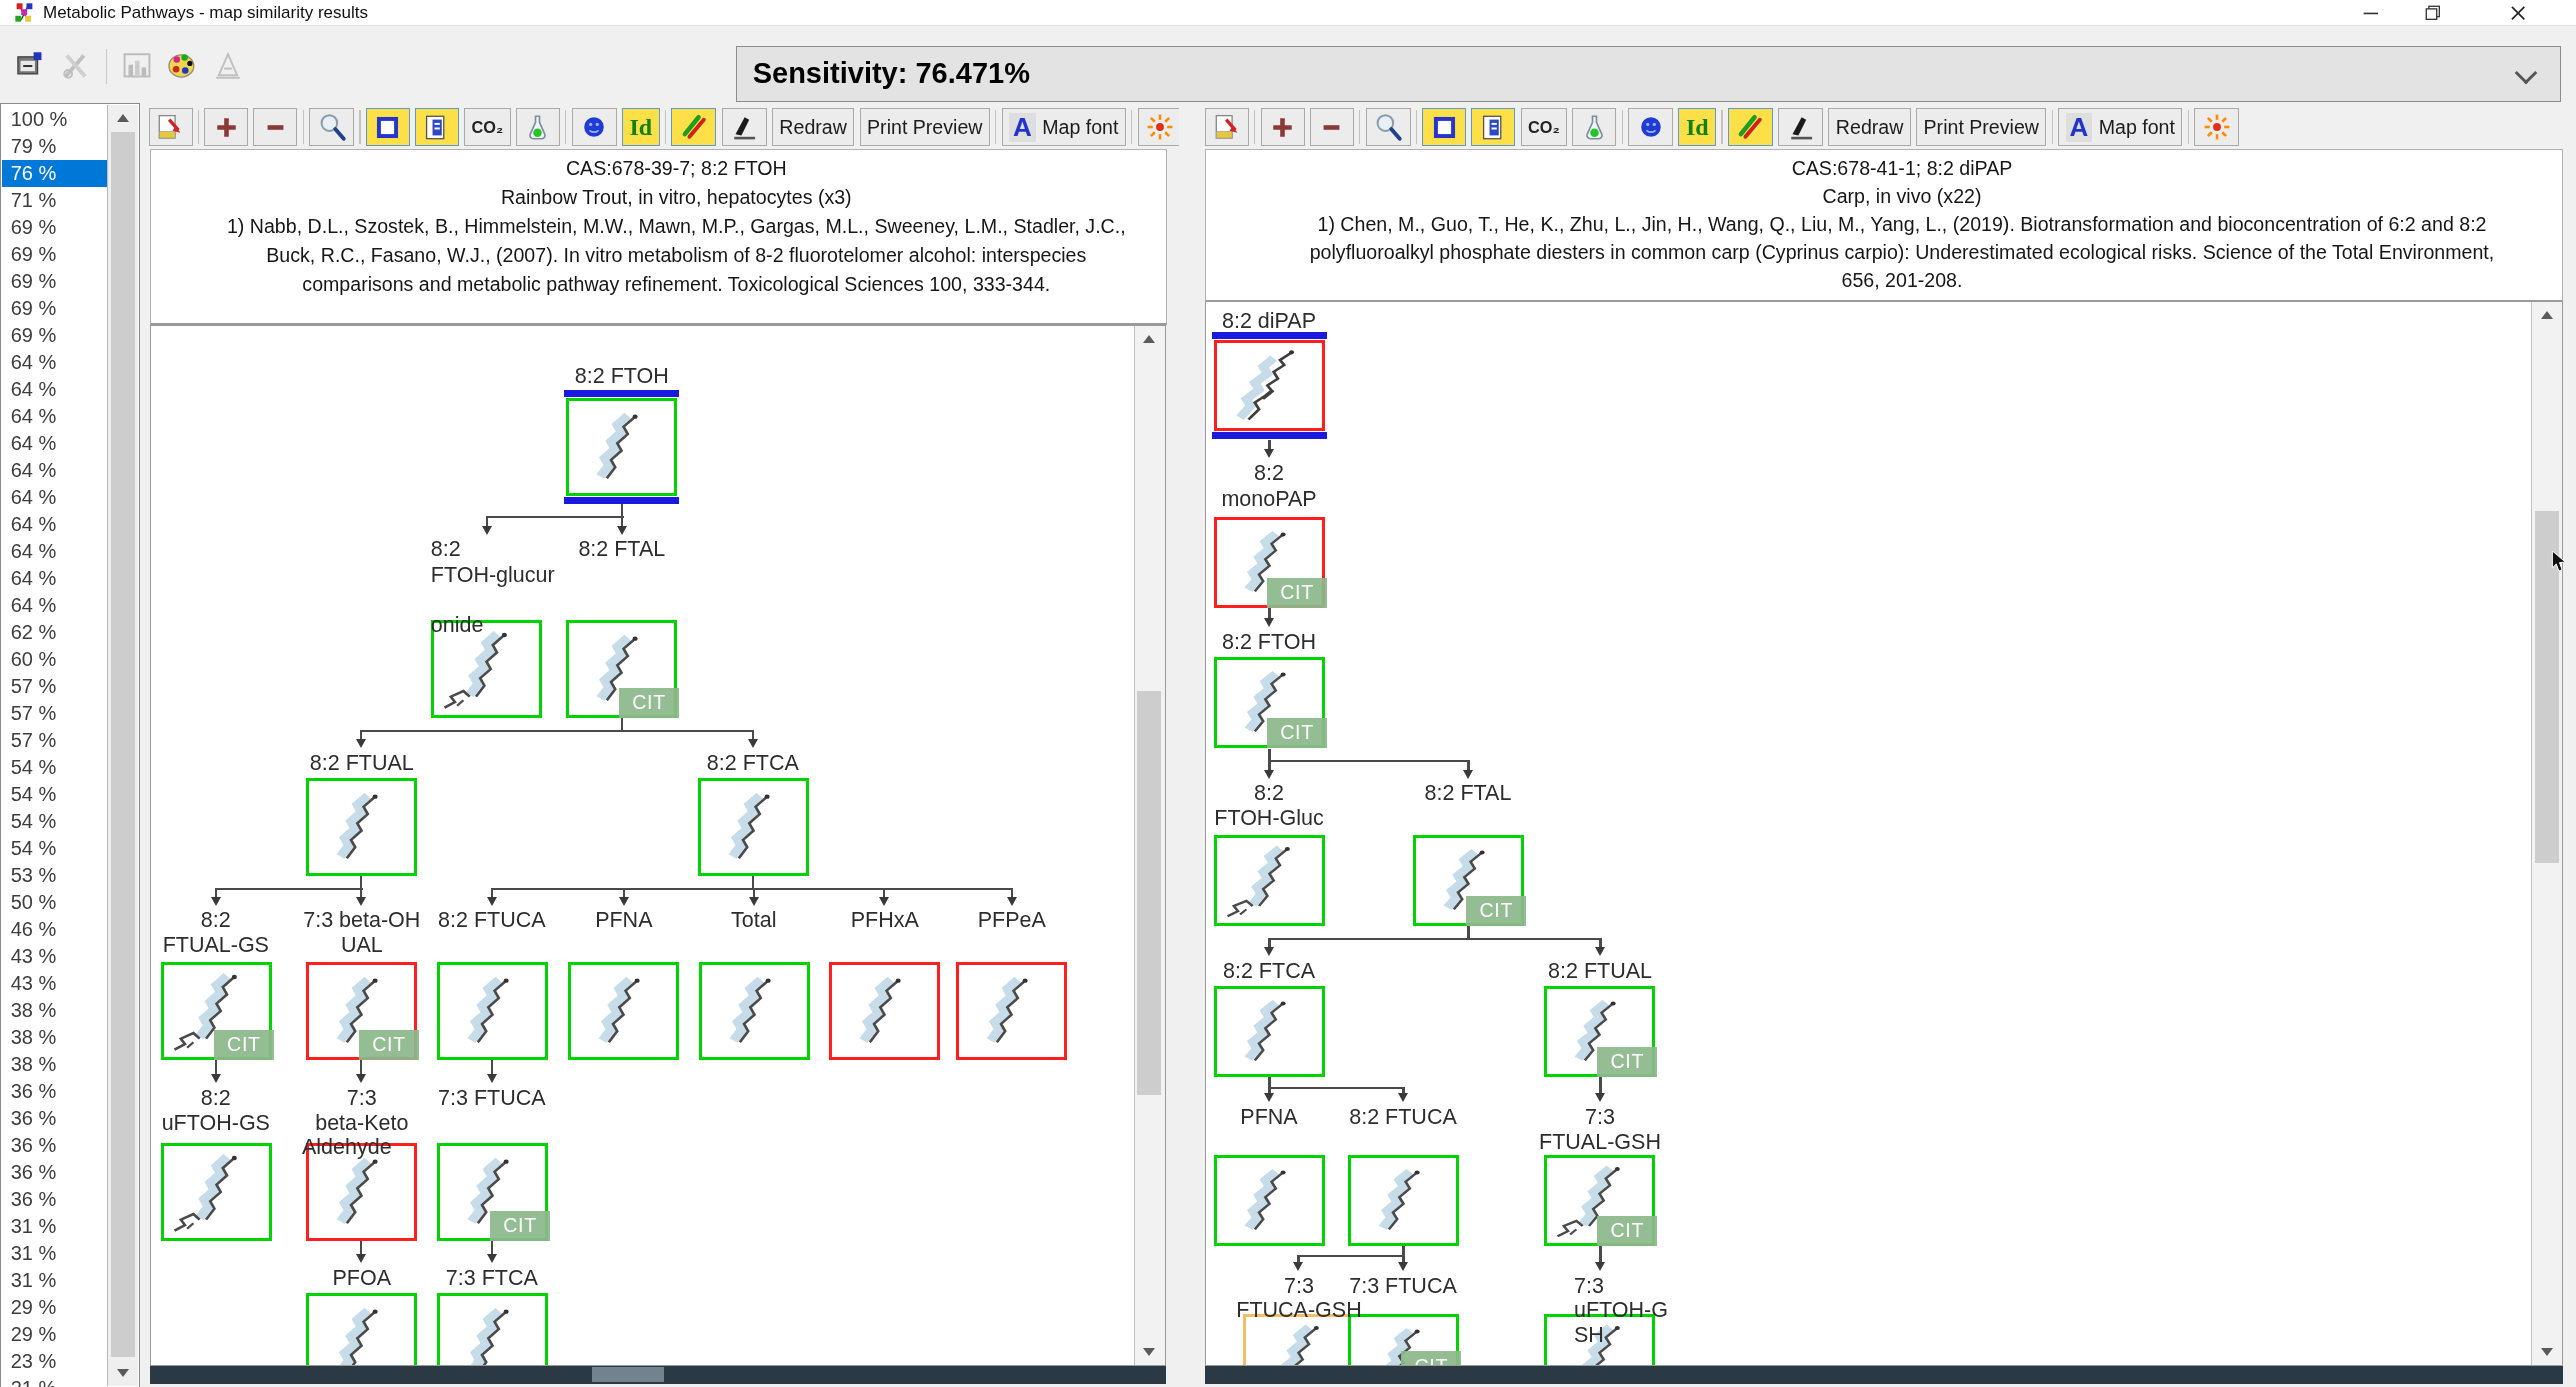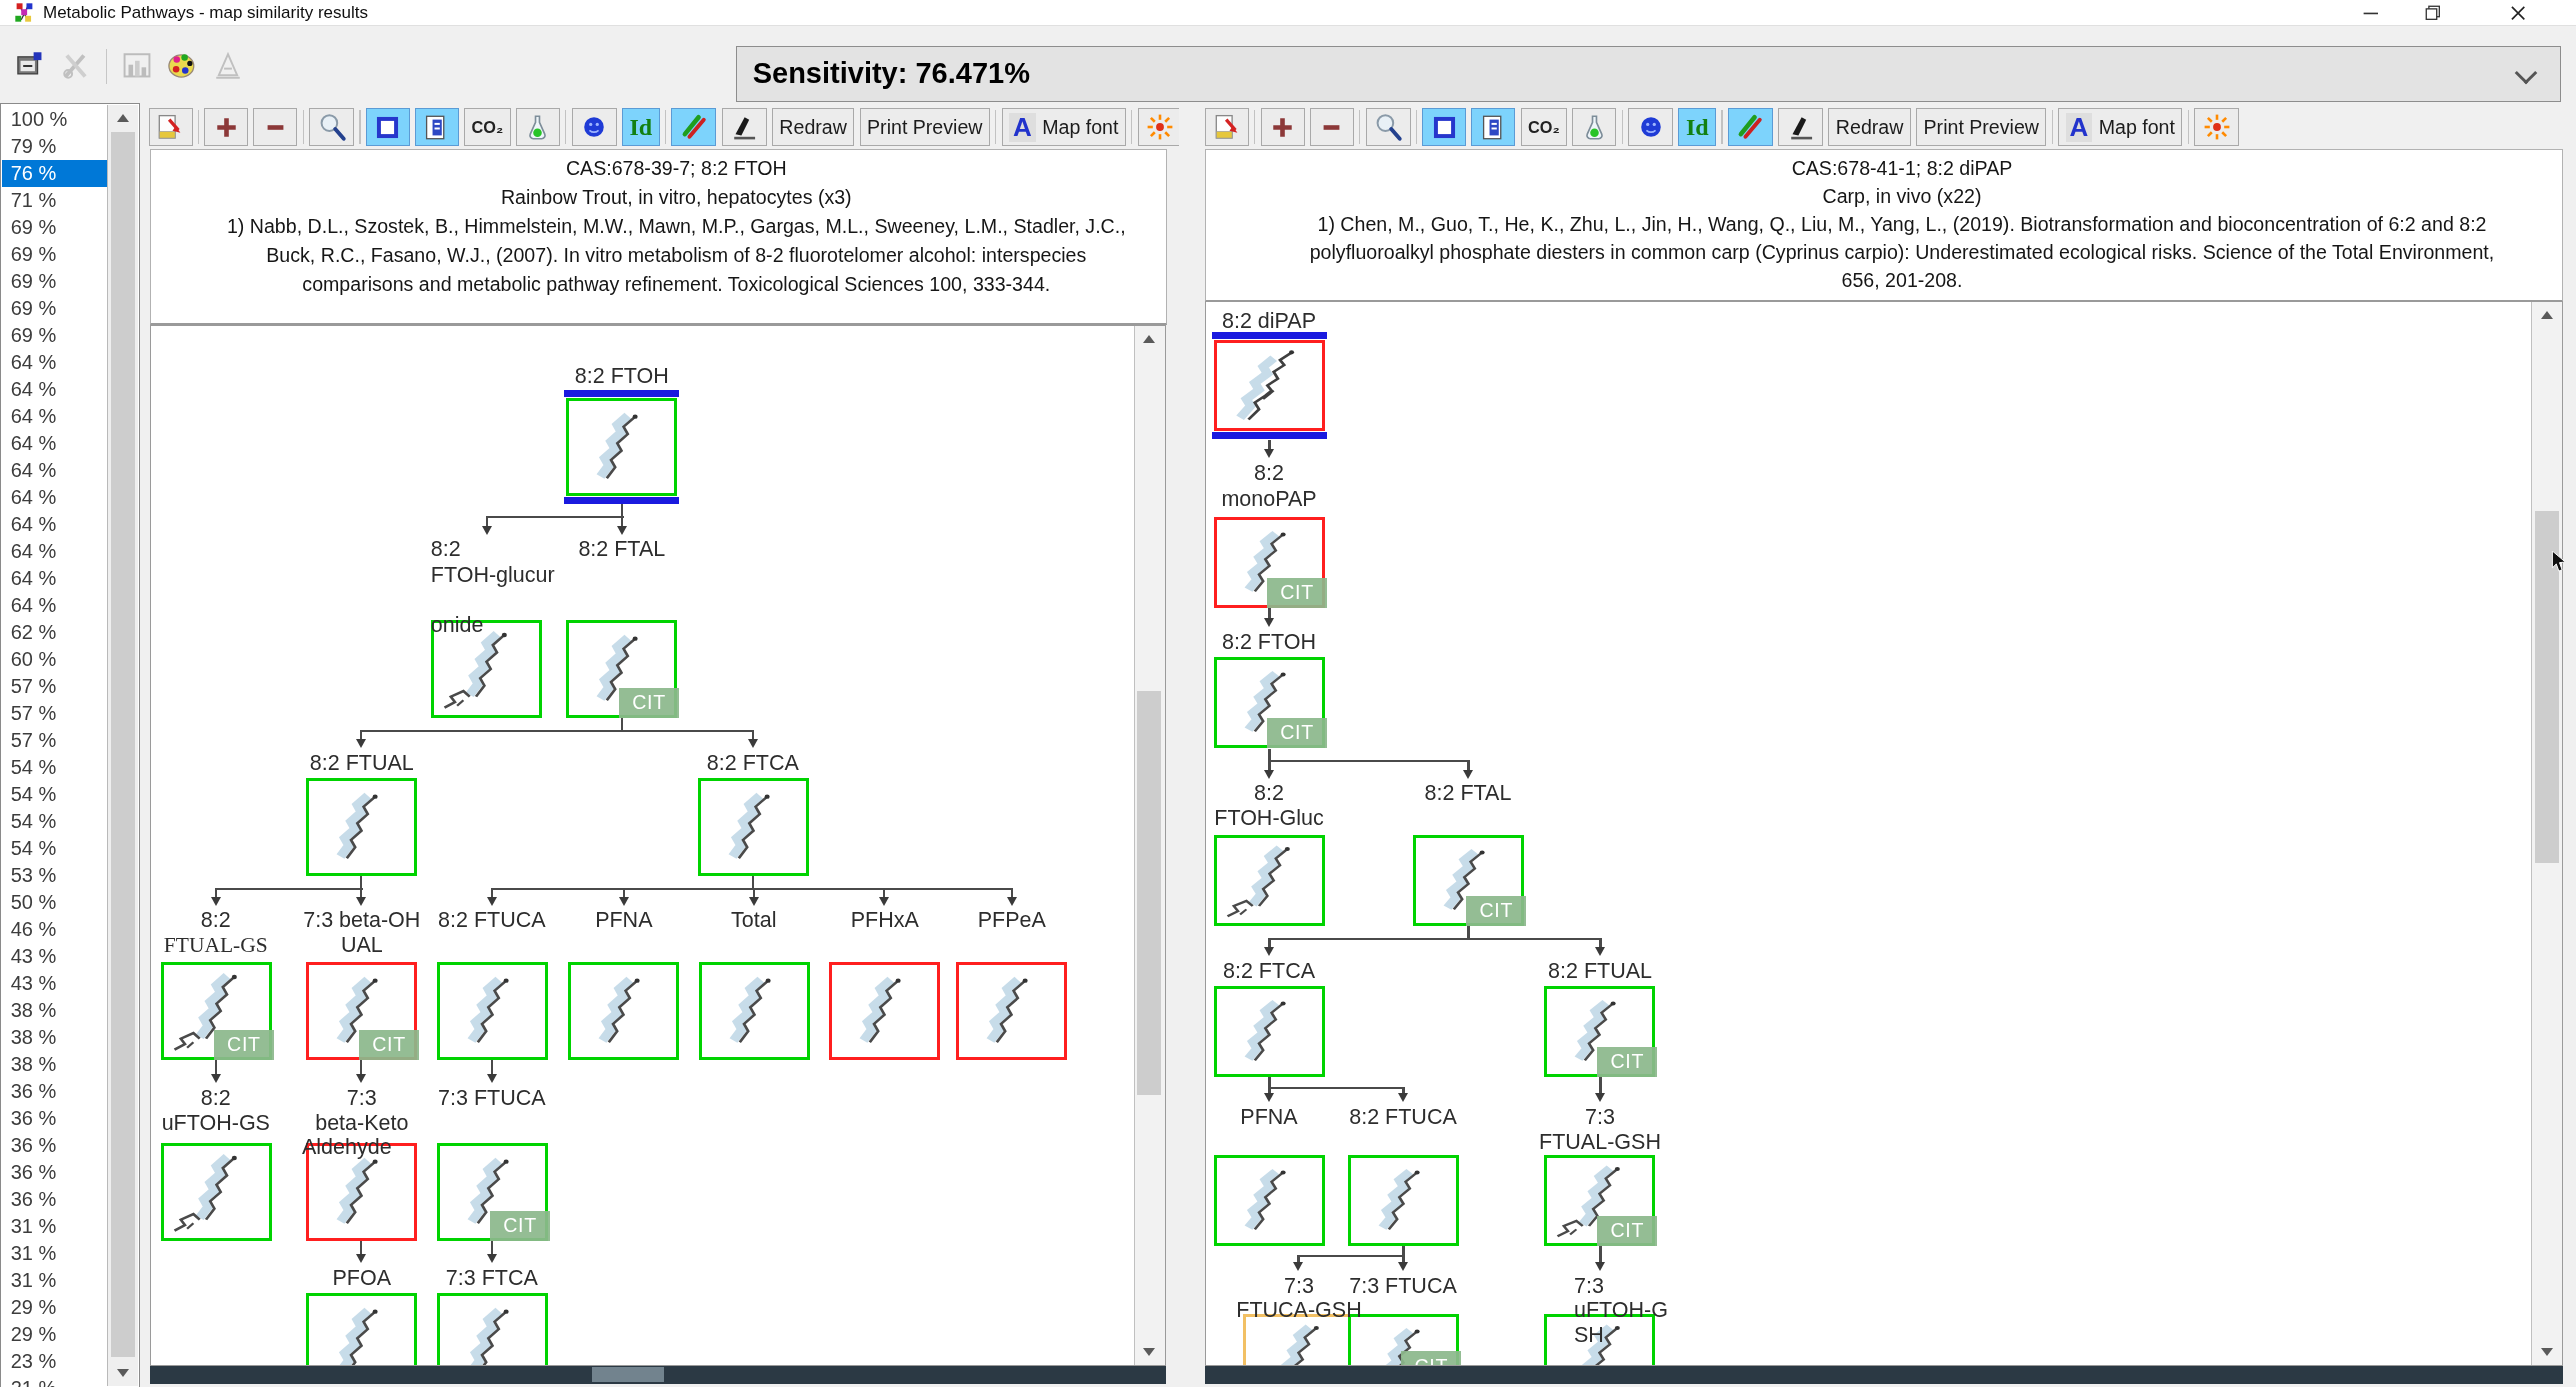--- a/index.html
+++ b/index.html
@@ -43,7 +43,7 @@
   #panel-left .panel-toolbar{left:8.5px;} #panel-right .panel-toolbar{left:26px;}
   .tb-btn{height:38px;min-width:38px;background:#ececec;border:0.7px solid #a9a9a9;box-sizing:border-box;
     display:flex;align-items:center;justify-content:center;font-size:19.6px;color:#1c1c1c;padding:0 6.5px;gap:6.5px;white-space:nowrap;}
-  .tb-btn.toggled{background:#7dd3fc;border:1.3px solid #5b9bd5;}
+  .tb-btn.toggled{background:#fde047;border:1.3px solid #5b9bd5;}
   .tb-sep{width:1.3px;height:34px;background:#c2c2c2;}
   .glyph-co2{font-size:16.3px;font-weight:bold;color:#222;}
   .glyph-id{font-family:"Liberation Serif",serif;font-size:24px;font-weight:bold;color:#128012;}

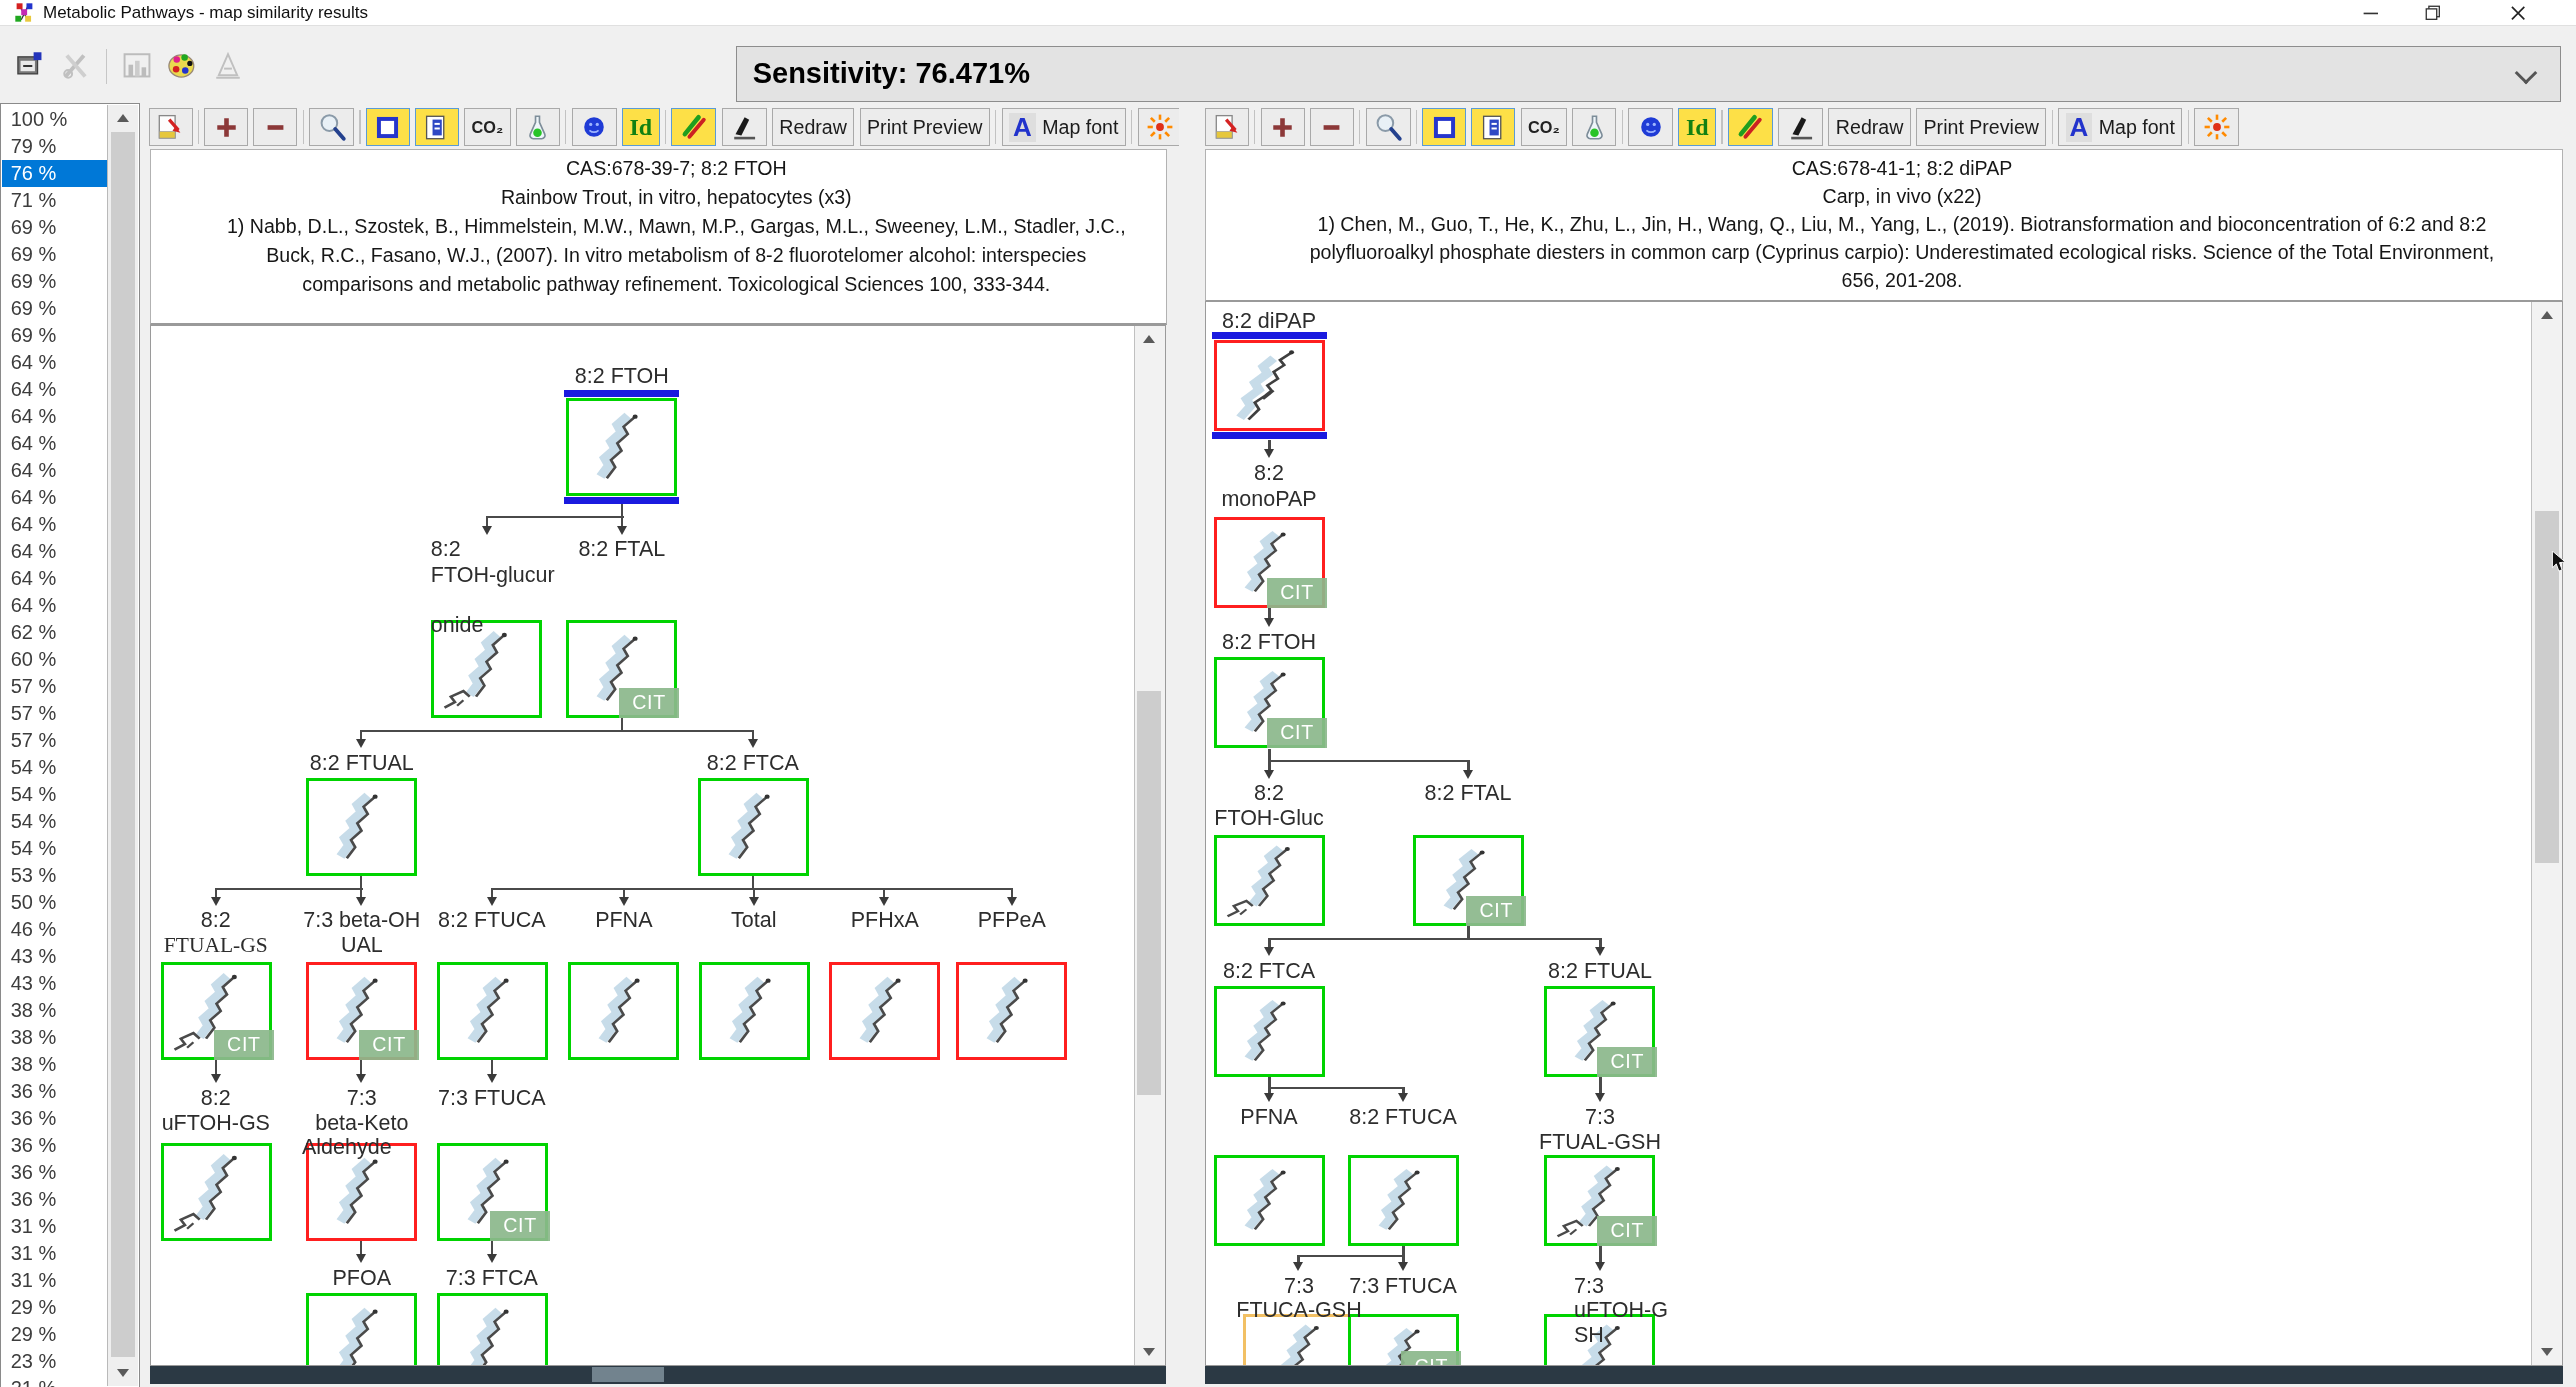--- a/index.html
+++ b/index.html
@@ -536,7 +536,7 @@
         <div class="dlabel" style="left: 211px; transform: translateX(-50%); top: 425px;">8:2 FTUAL</div>
         <div class="dlabel" style="left: 602px; transform: translateX(-50%); top: 425px;">8:2 FTCA</div>
         <div class="dlabel" style="left: 65px; transform: translateX(-50%); top: 582px;">8:2</div>
-        <div class="dlabel" style="left: 65px; transform: translateX(-50%); top: 607px; font-family: Liberation Serif, serif;">FTUAL-GS</div>
+        <div class="dlabel" style="left: 65px; transform: translateX(-50%); top: 607px;">FTUAL-GS</div>
         <div class="dlabel" style="left: 211px; transform: translateX(-50%); top: 582px;">7:3 beta-OH</div>
         <div class="dlabel" style="left: 211px; transform: translateX(-50%); top: 607px;">UAL</div>
         <div class="dlabel" style="left: 341px; transform: translateX(-50%); top: 582px;">8:2 FTUCA</div>

